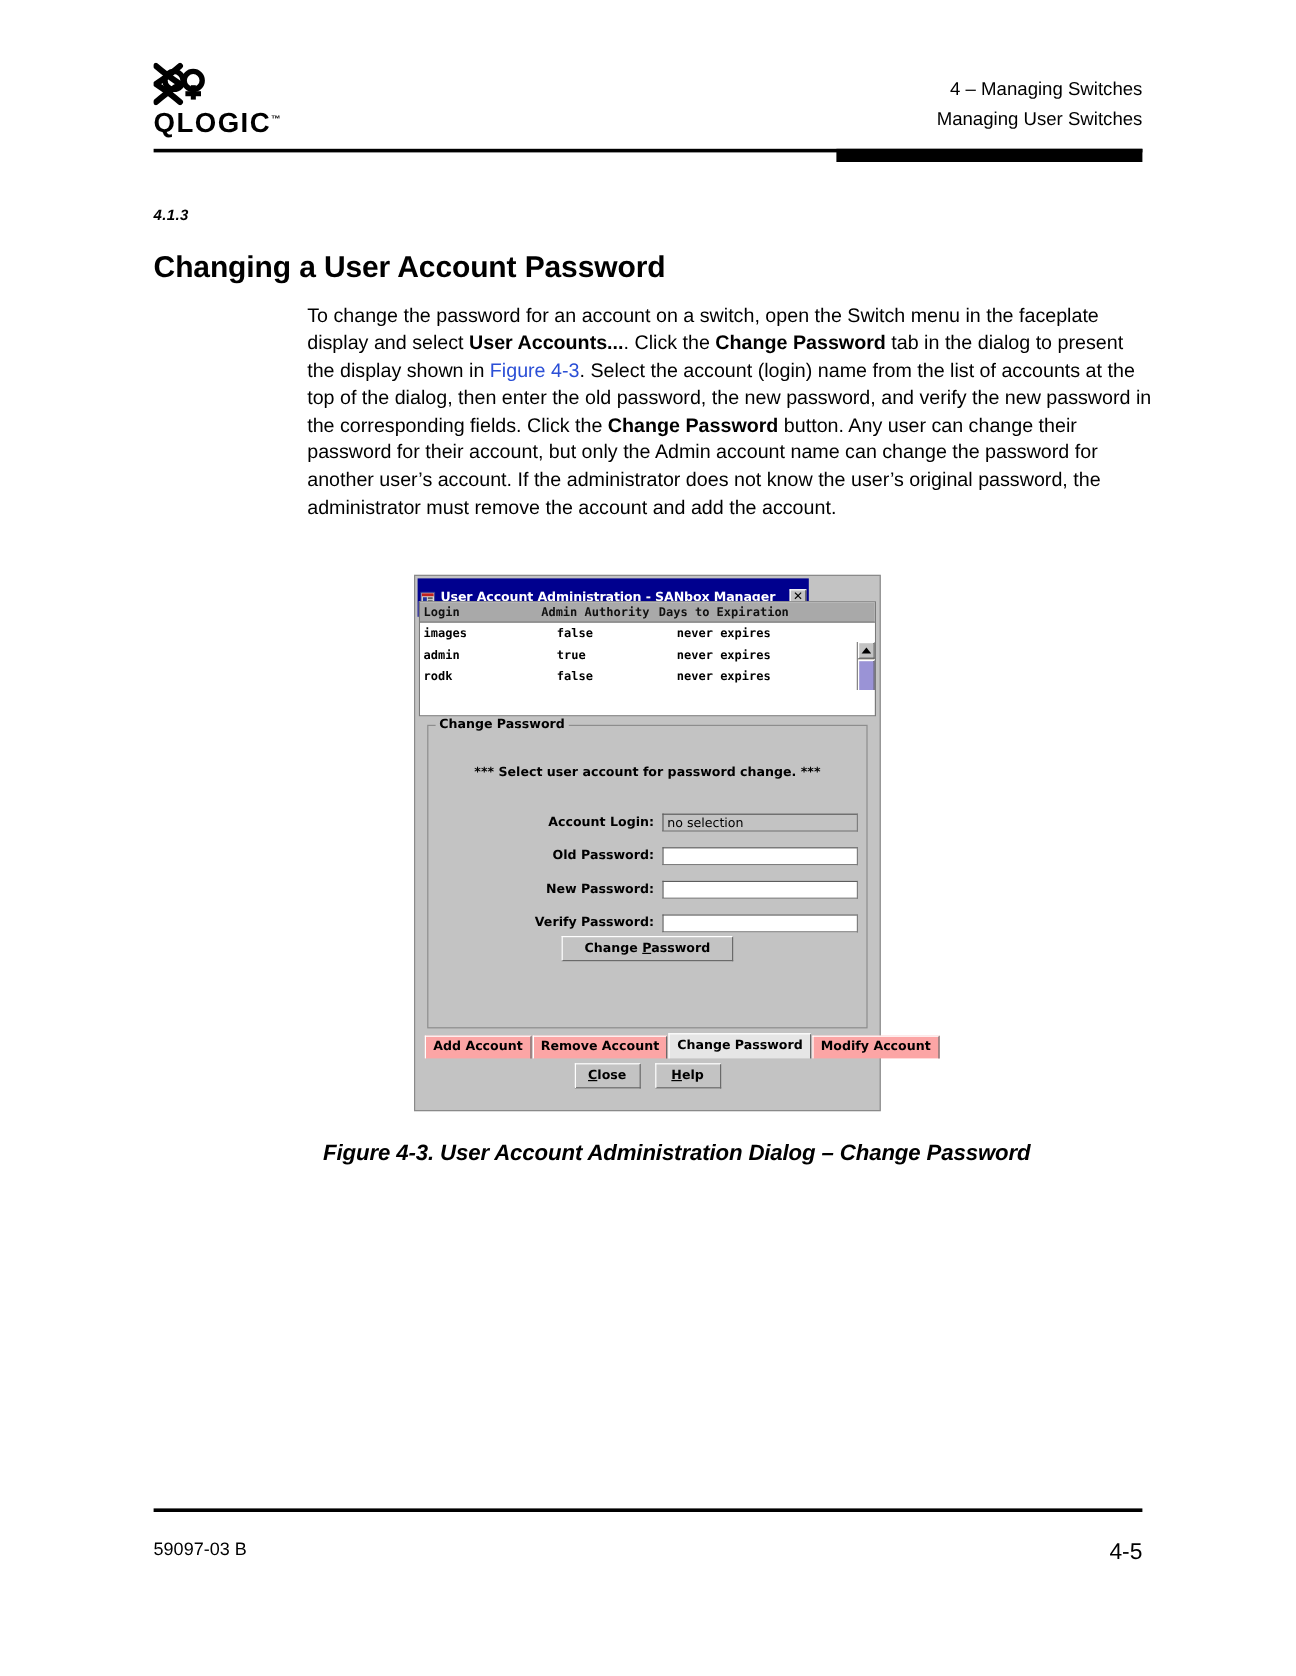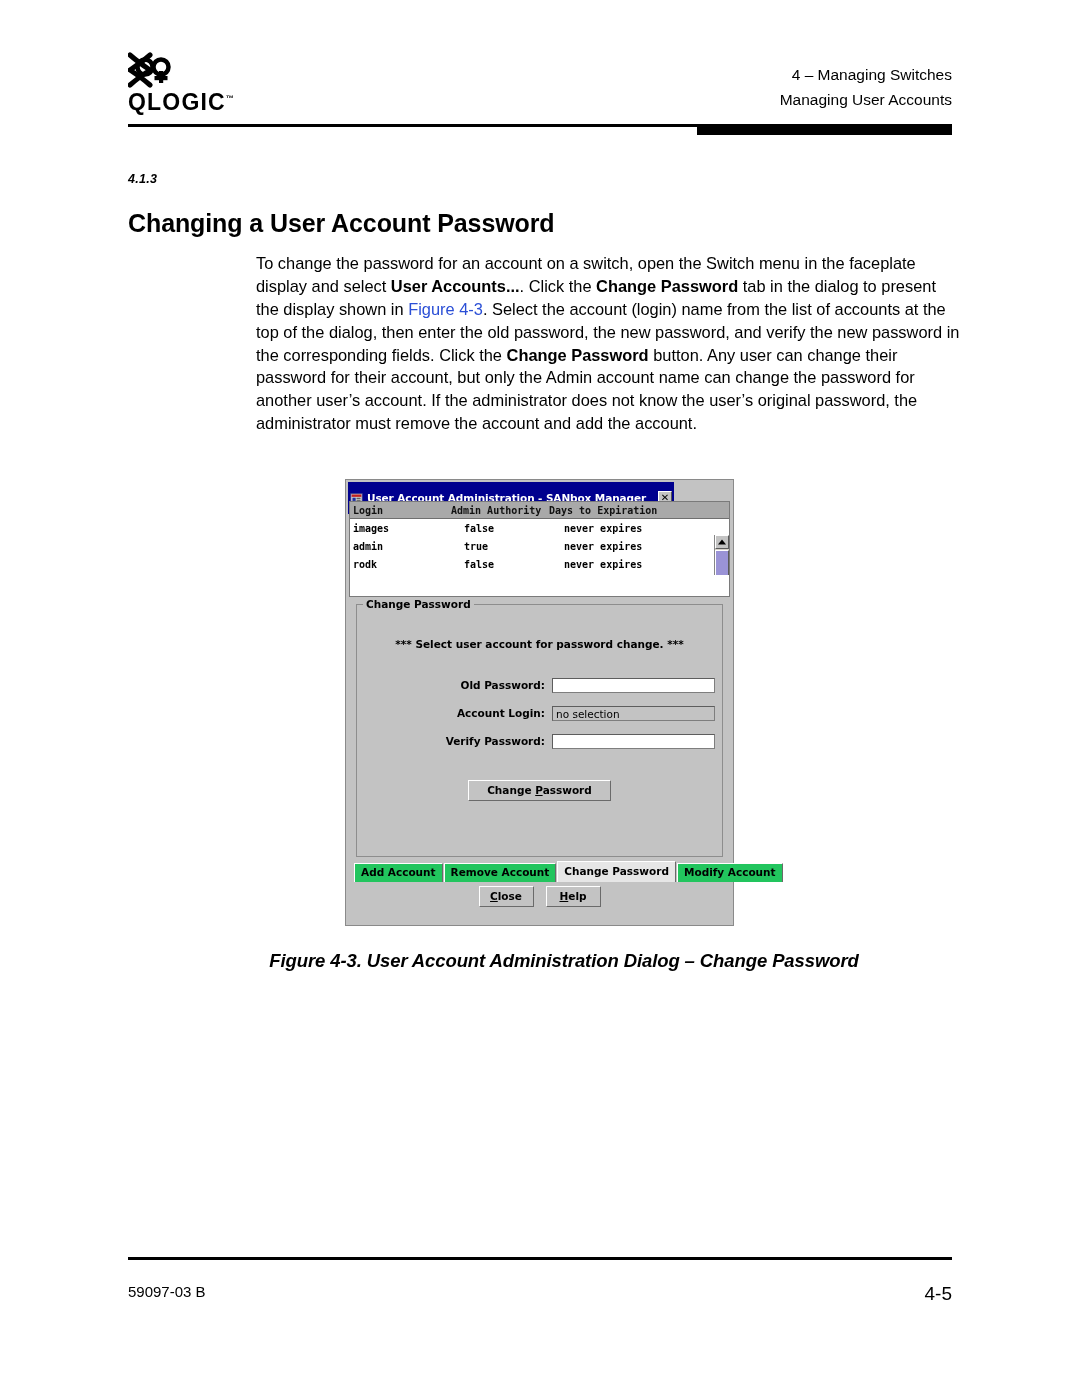--- a/index.html
+++ b/index.html
@@ -448,7 +448,7 @@
 
   <div class="header-right">
     <div>4 – Managing Switches</div>
-    <div>Managing User Accounts</div>
+    <div>Managing User Switches</div>
   </div>
 
   <div class="header-rule-thin"></div>

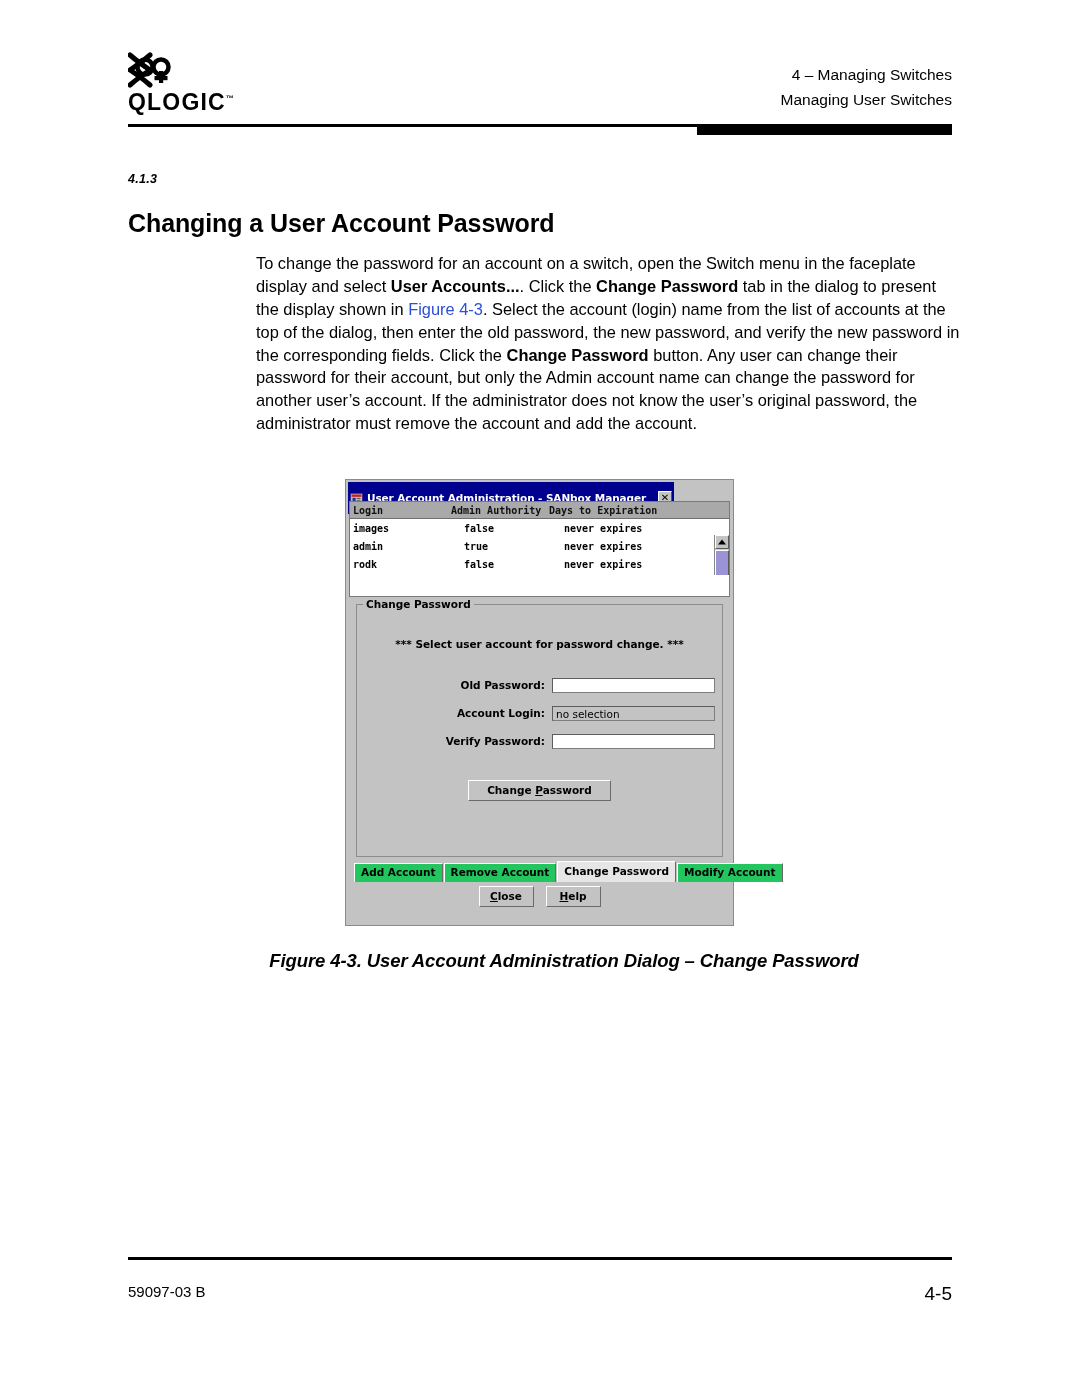--- a/index.html
+++ b/index.html
@@ -519,12 +519,12 @@
 
     <div class="form-rows">
       <div class="form-row">
+        <div class="form-label">Account Login:</div>
+        <div class="form-input readonly">no selection</div>
+      </div>
+      <div class="form-row">
         <div class="form-label">Old Password:</div>
         <div class="form-input"></div>
-      </div>
-      <div class="form-row">
-        <div class="form-label">Account Login:</div>
-        <div class="form-input readonly">no selection</div>
       </div>
       <div class="form-row">
         <div class="form-label">Verify Password:</div>

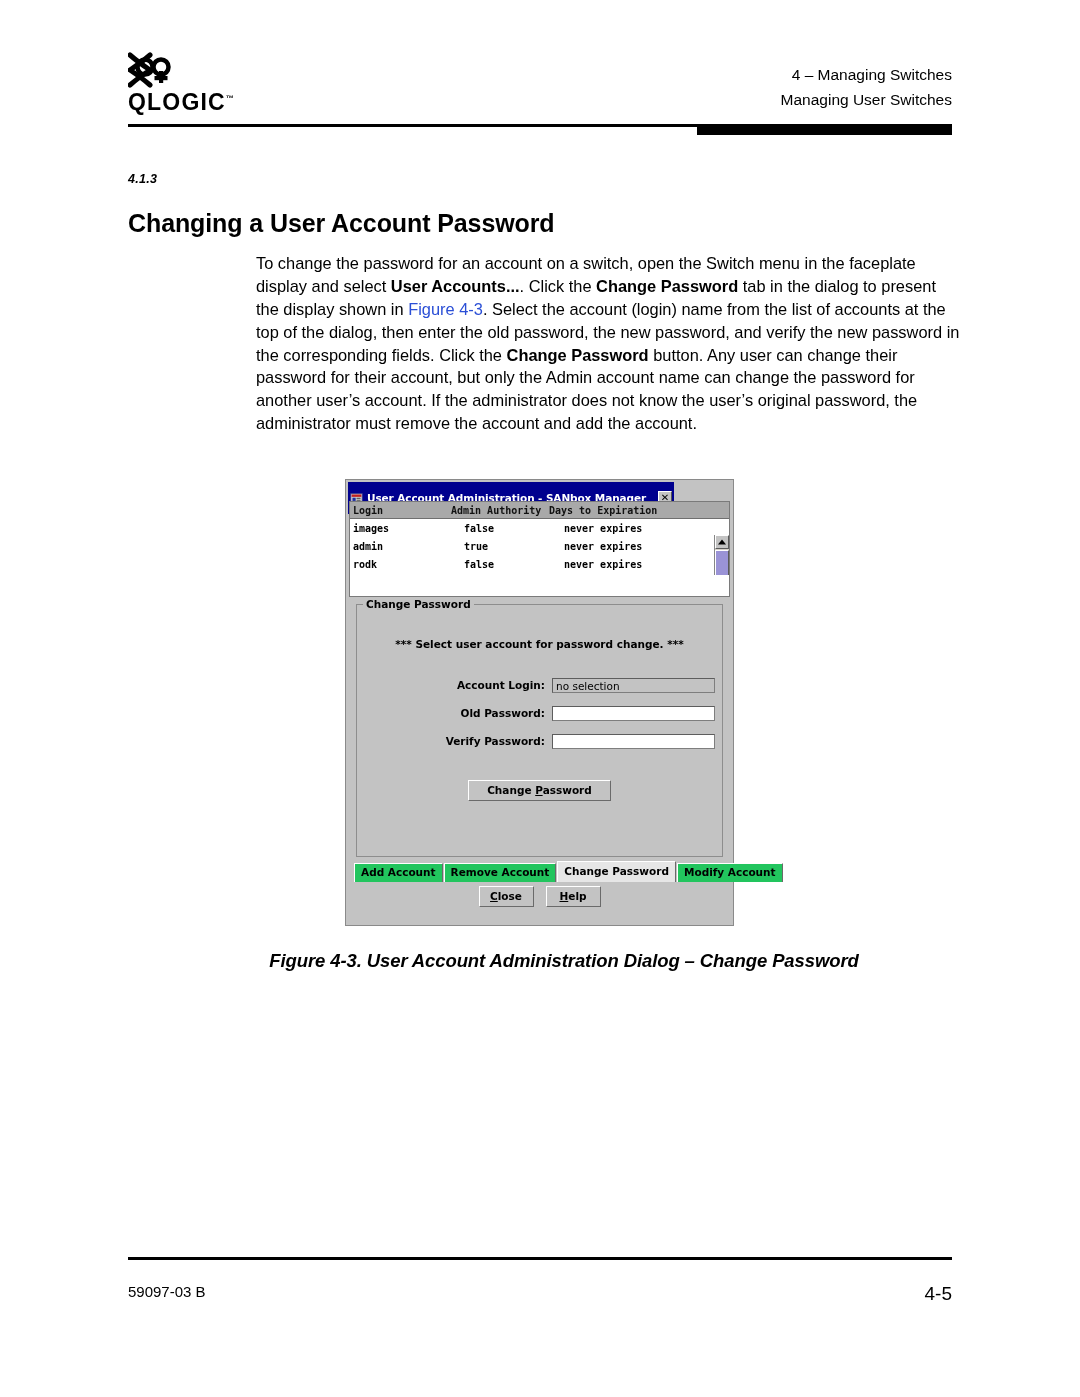--- a/index.html
+++ b/index.html
@@ -527,6 +527,10 @@
         <div class="form-input"></div>
       </div>
       <div class="form-row">
+        <div class="form-label">New Password:</div>
+        <div class="form-input"></div>
+      </div>
+      <div class="form-row">
         <div class="form-label">Verify Password:</div>
         <div class="form-input"></div>
       </div>

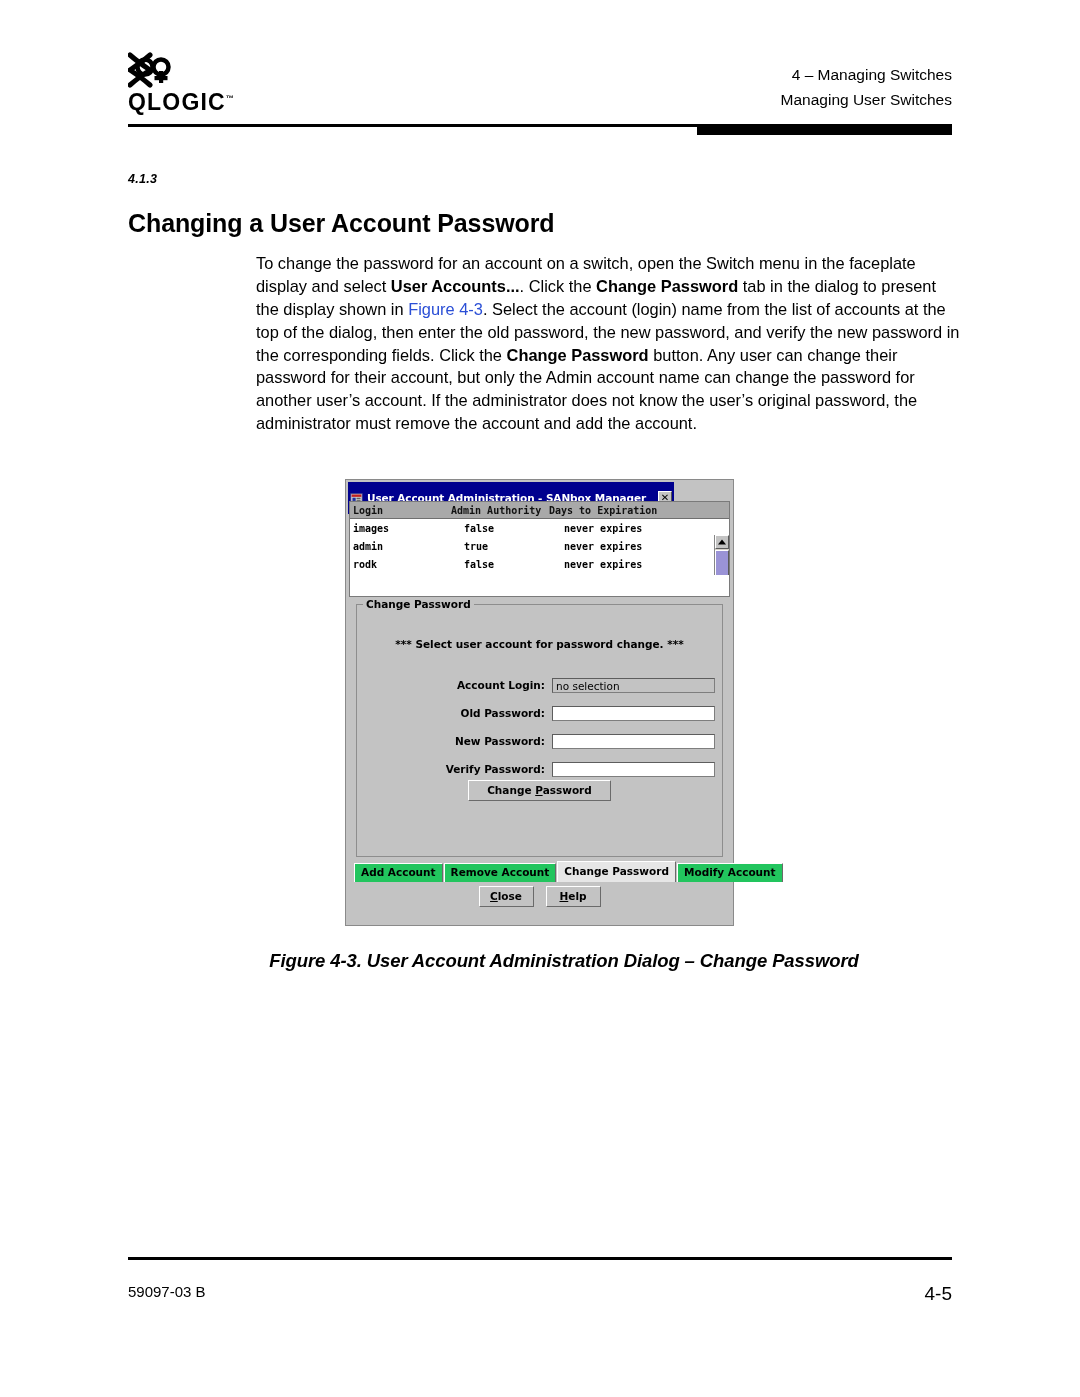--- a/index.html
+++ b/index.html
@@ -360,7 +360,7 @@
   }
   .tab {
     height: 19px;
-    background: #22c55e;
+    background: #fca5a5;
     border: 1px solid #ffffff;
     border-right-color: #6a6a6a;
     border-bottom: none;

